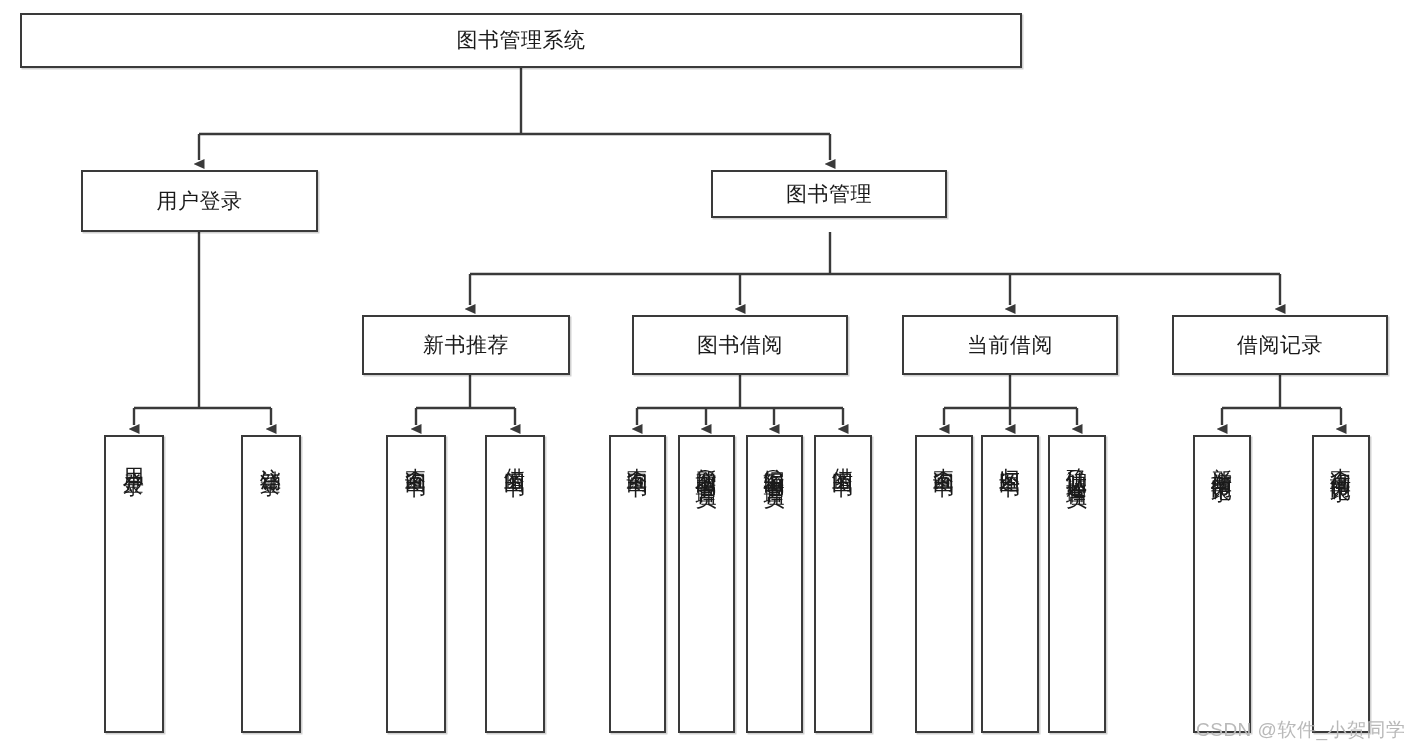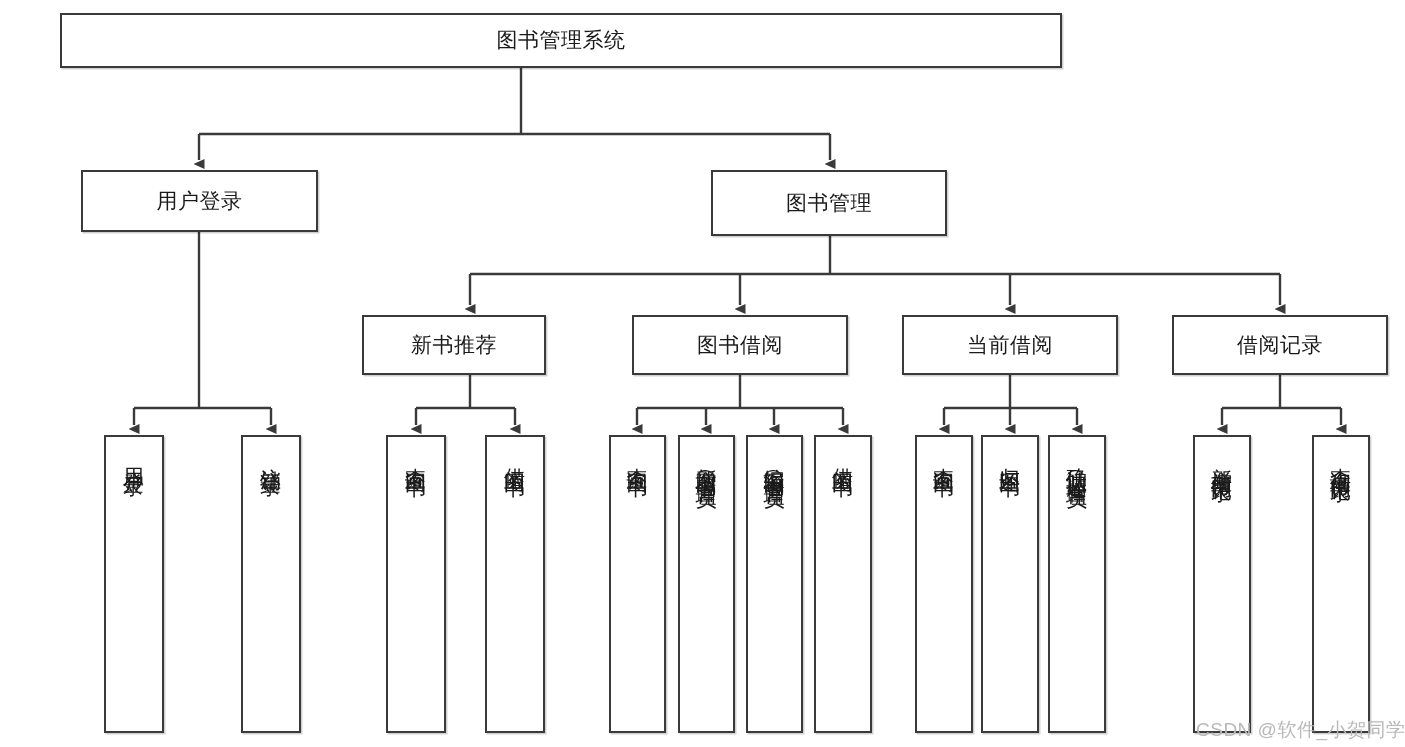--- a/index.html
+++ b/index.html
@@ -121,7 +121,7 @@
     </g>
   </svg>
 
-  <div class="node" style="left: 20px; top: 13px; width: 1002px; height: 55px; border-color: rgb(58, 58, 58); background: rgb(255, 255, 255); margin-left: 40px;">
+  <div class="node" style="left: 20px; top: 13px; width: 1002px; height: 55px; border-color: rgb(58, 58, 58); background: rgb(255, 255, 255);">
     <span class="label" style="color: rgb(26, 26, 26);">图书管理系统</span>
   </div>
 

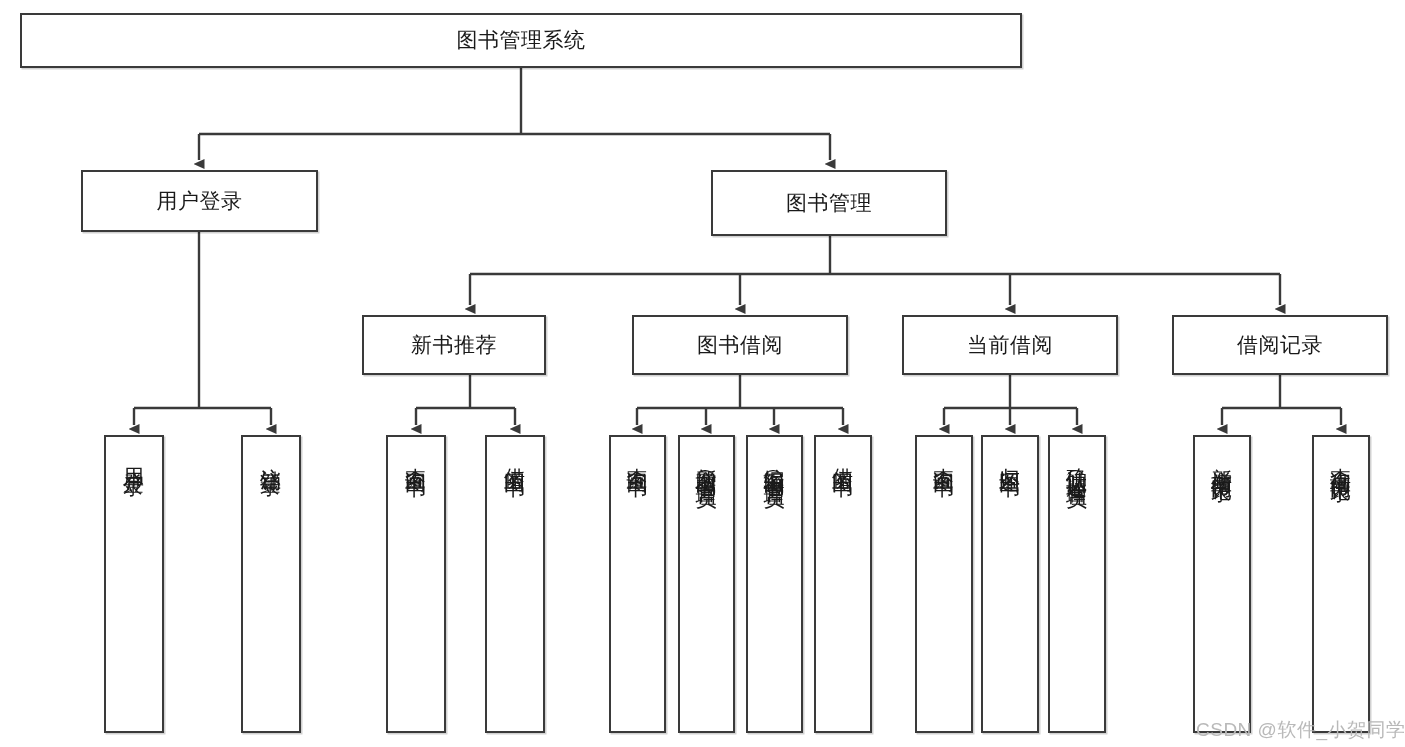--- a/index.html
+++ b/index.html
@@ -128,7 +128,7 @@
   <div class="node" style="left: 81px; top: 170px; width: 237px; height: 62px; border-color: rgb(58, 58, 58); background: rgb(255, 255, 255);">
     <span class="label" style="color: rgb(26, 26, 26);">用户登录</span>
   </div>
-  <div class="node" style="left: 711px; top: 170px; width: 236px; height: 66px; border-color: rgb(58, 58, 58); background: rgb(255, 255, 255);">
+  <div class="node" style="left: 711px; top: 170px; width: 236px; height: 48px; border-color: rgb(58, 58, 58); background: rgb(255, 255, 255);">
     <span class="label" style="color: rgb(26, 26, 26);">图书管理</span>
   </div>
 

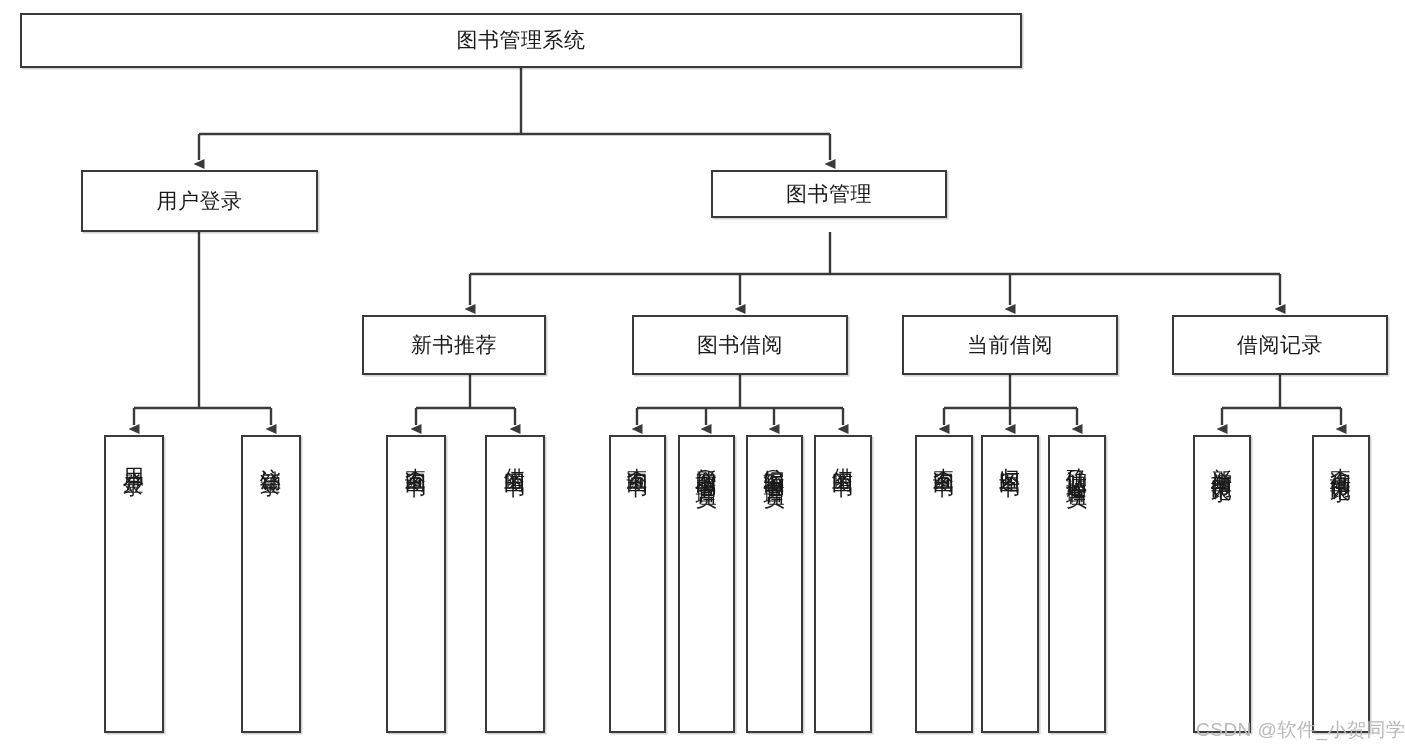--- a/index.html
+++ b/index.html
@@ -132,7 +132,7 @@
     <span class="label" style="color: rgb(26, 26, 26);">图书管理</span>
   </div>
 
-  <div class="node" style="left: 362px; top: 315px; width: 184px; height: 60px; border-color: rgb(58, 58, 58); background: rgb(255, 255, 255);">
+  <div class="node" style="left: 362px; top: 315px; width: 208px; height: 60px; border-color: rgb(58, 58, 58); background: rgb(255, 255, 255);">
     <span class="label" style="color: rgb(26, 26, 26);">新书推荐</span>
   </div>
   <div class="node" style="left: 902px; top: 315px; width: 216px; height: 60px; border-color: rgb(58, 58, 58); background: rgb(255, 255, 255);">

